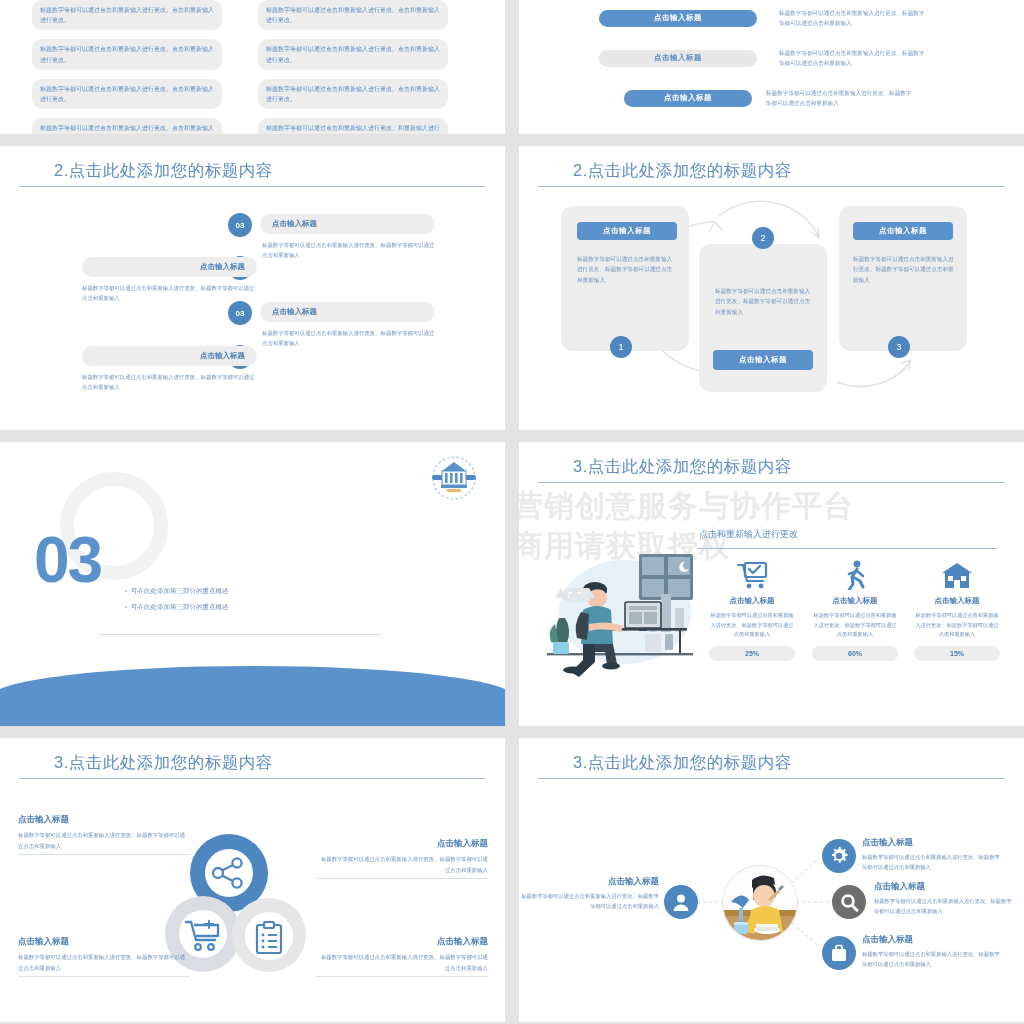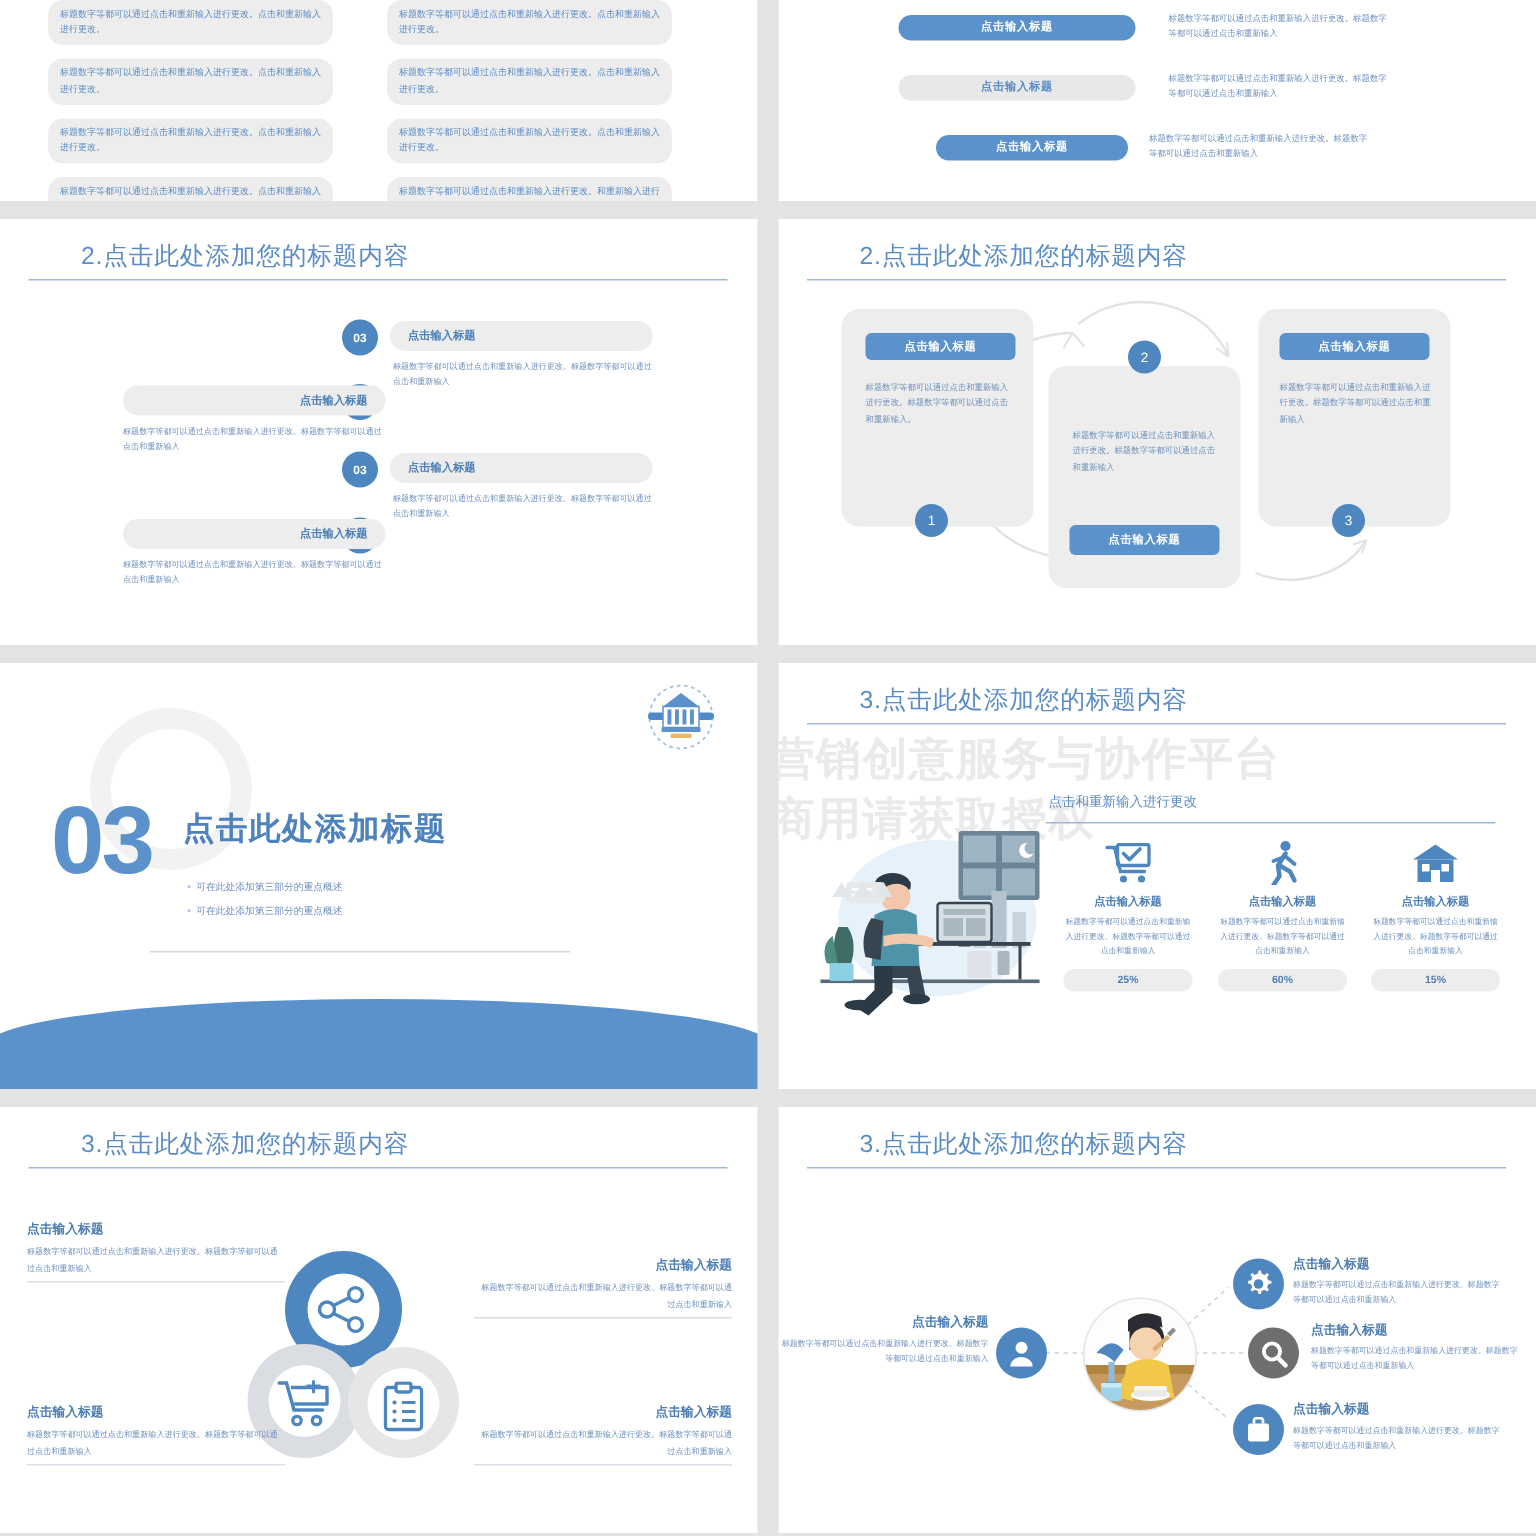--- a/index.html
+++ b/index.html
@@ -270,7 +270,6 @@
     </svg>
 
     <div class="big-num">03</div>
-    <div class="sec-title">点击此处添加标题</div>
     <div class="sec-bul" style="top:145px;">
       <span style="color:#9db9d8;">•</span>&nbsp;&nbsp;<span>可在此处添加第三部分的重点概述</span>
     </div>

